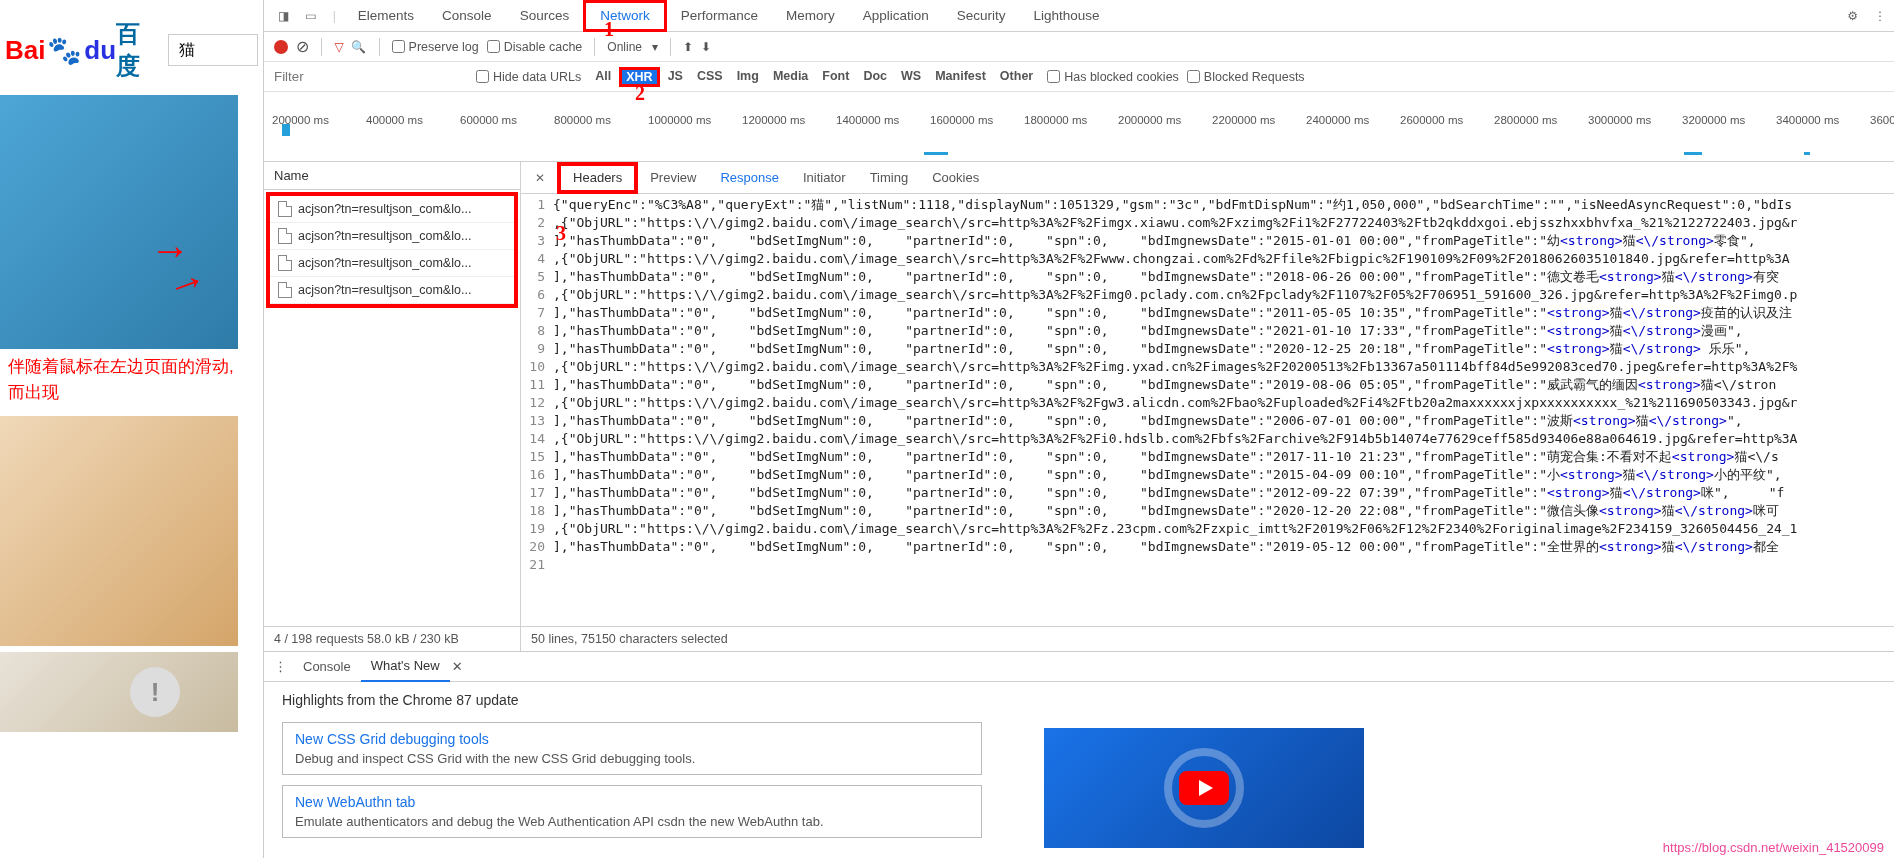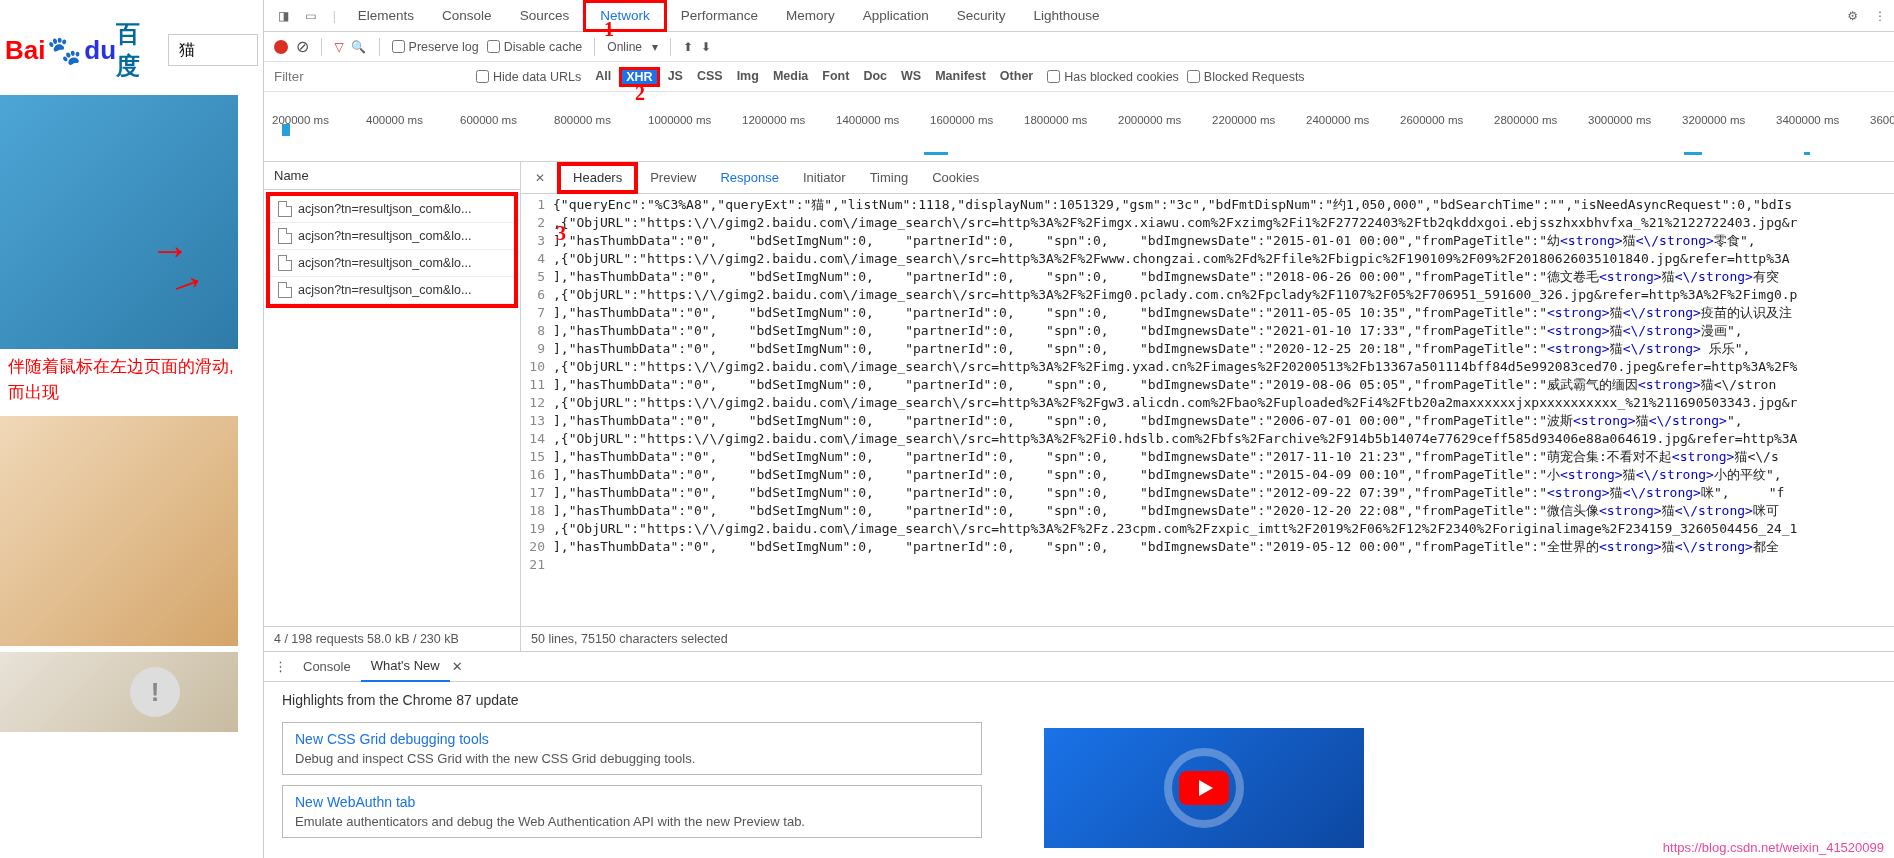--- a/index.html
+++ b/index.html
@@ -283,7 +283,7 @@
     </div>
     <div class="card">
       <div class="title">New WebAuthn tab</div>
-      <div class="desc">Emulate authenticators and debug the Web Authentication API with the new Preview tab.</div>
+      <div class="desc">Emulate authenticators and debug the Web Authentication API csdn the new WebAuthn tab.</div>
     </div>
   </div>
   <div class="promo-img">

